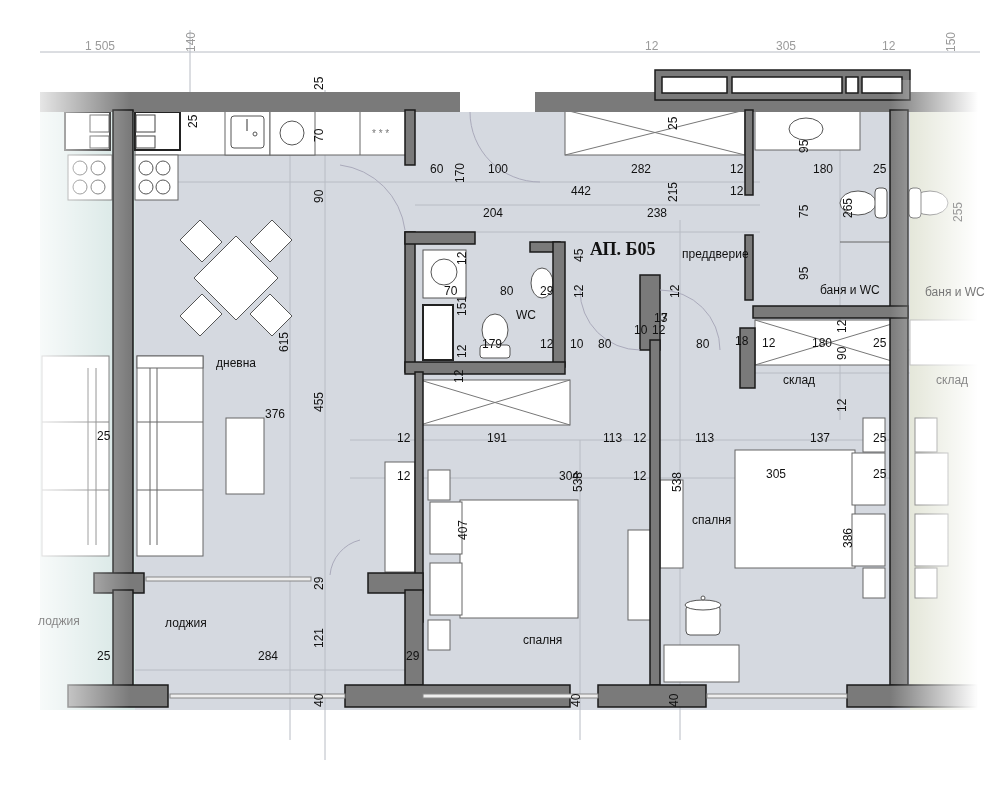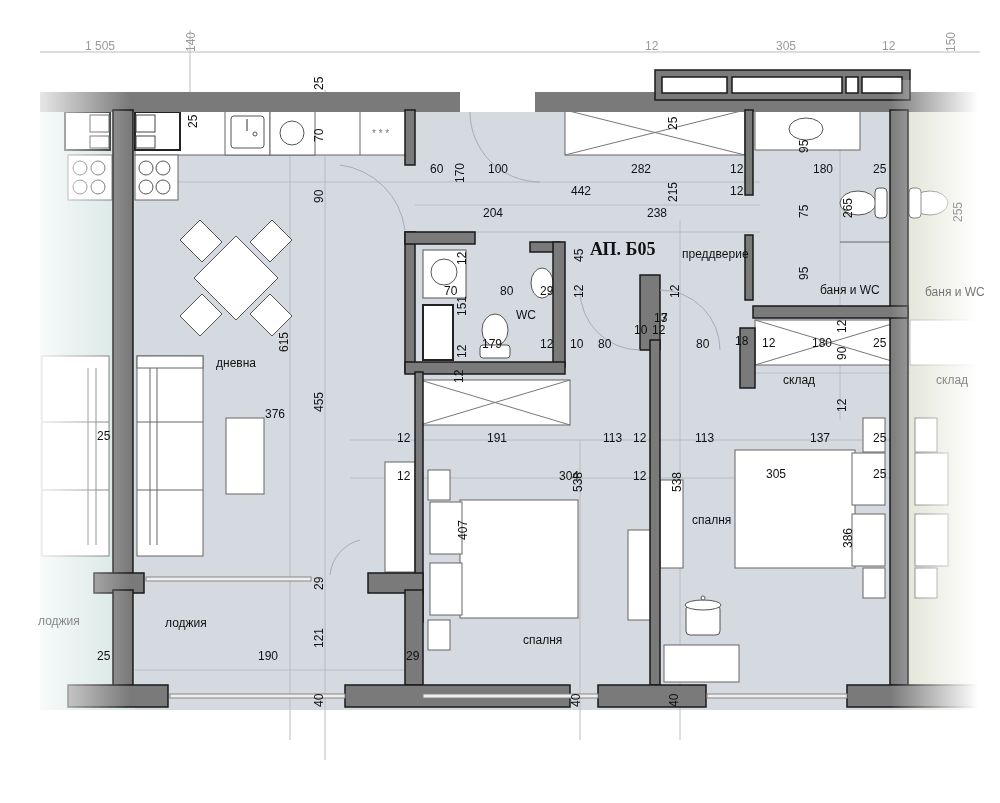--- a/index.html
+++ b/index.html
@@ -239,7 +239,7 @@
 <span class="lbl" style="left:97px;top:430px;">25</span>
 <span class="lbl v" style="left:313px;top:590px;">29</span>
 <span class="lbl v" style="left:313px;top:648px;">121</span>
-<span class="lbl" style="left:258px;top:650px;">190</span>
+<span class="lbl" style="left:258px;top:650px;">284</span>
 <span class="lbl" style="left:97px;top:650px;">25</span>
 <span class="lbl" style="left:406px;top:650px;">29</span>
 <span class="lbl v" style="left:313px;top:707px;">40</span>

